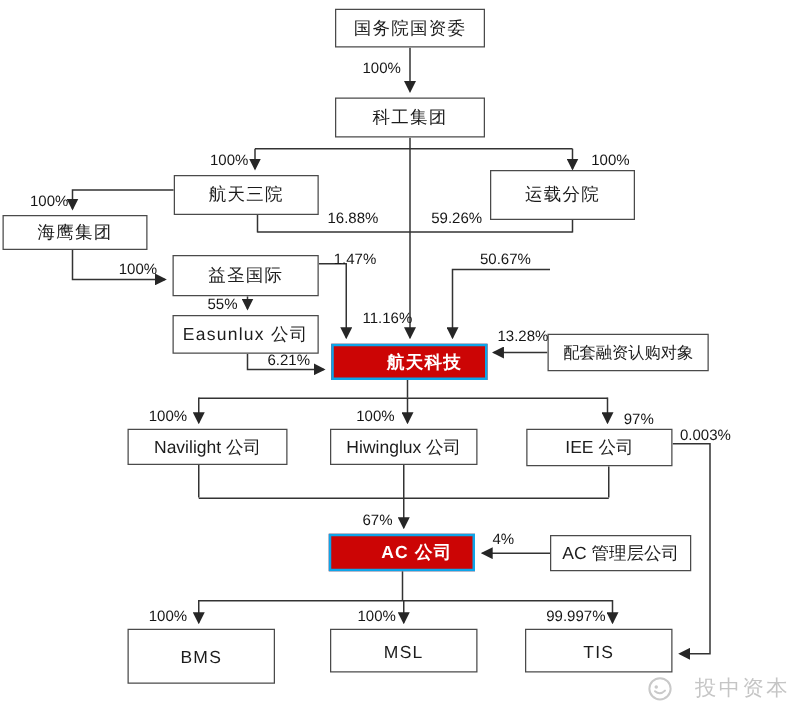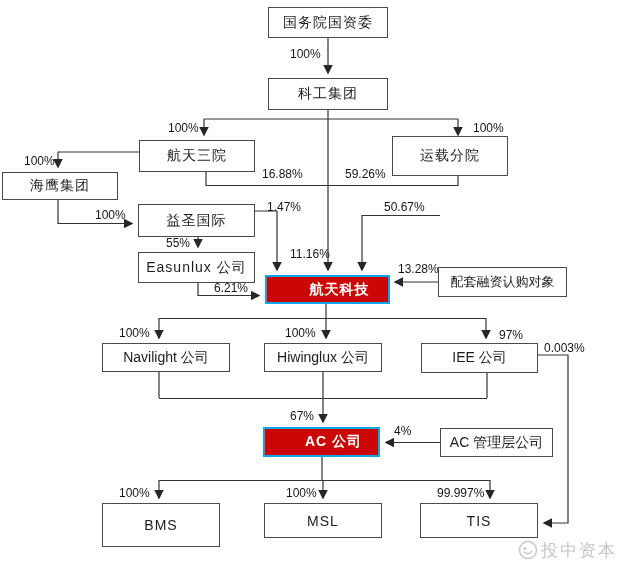--- a/index.html
+++ b/index.html
@@ -23,7 +23,7 @@
   }
   .watermark {
     position:absolute; left:517px; top:539px;
-    display:flex; gap:2px;
+    display:flex; align-items:center; gap:17px;
     color:#c5c5c5; font-size:17px; letter-spacing:2px;
   }
 </style>

